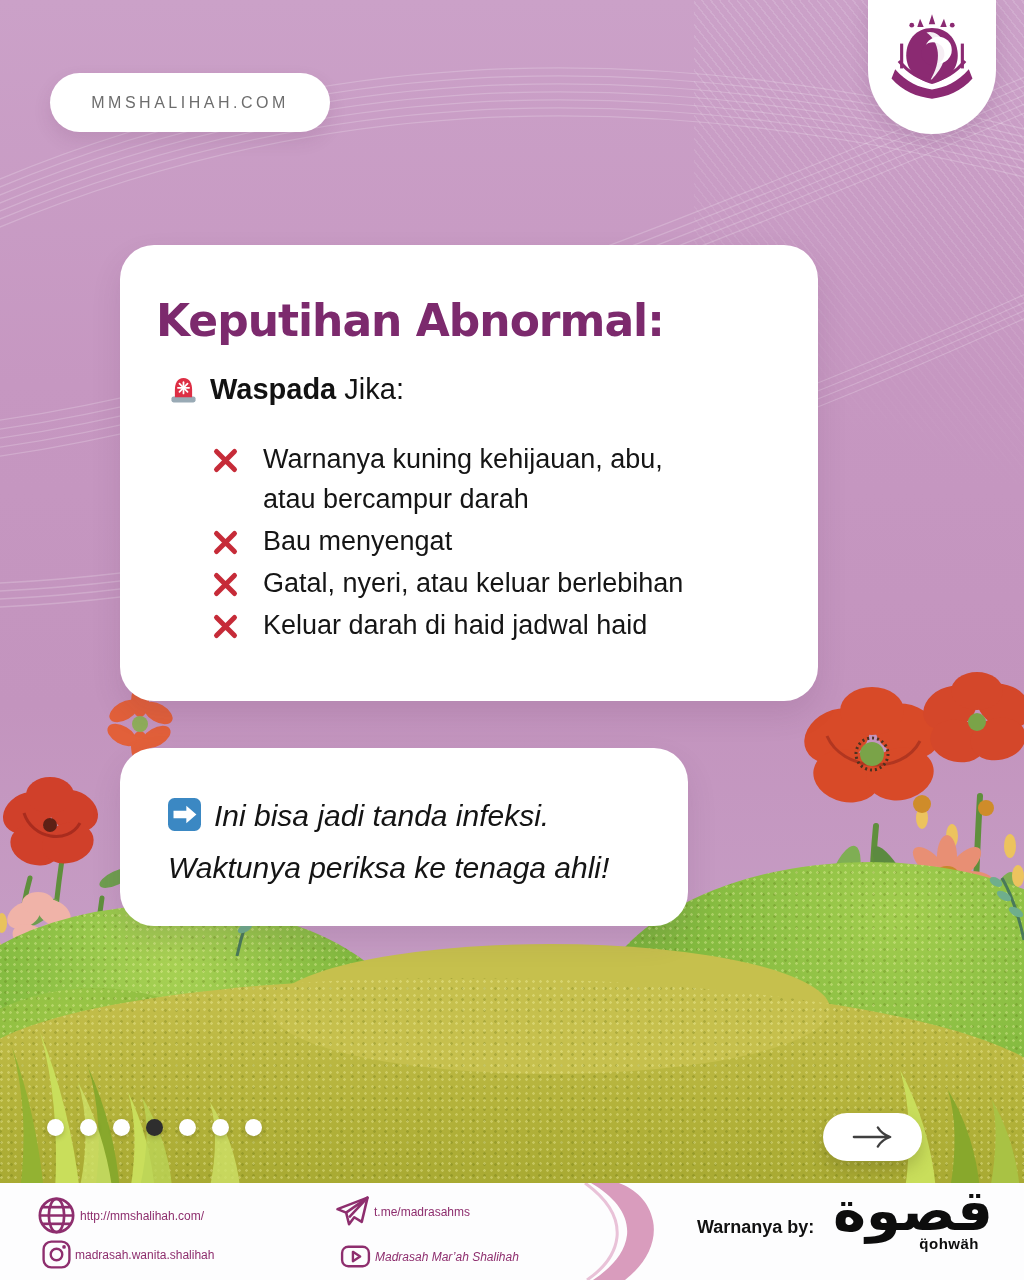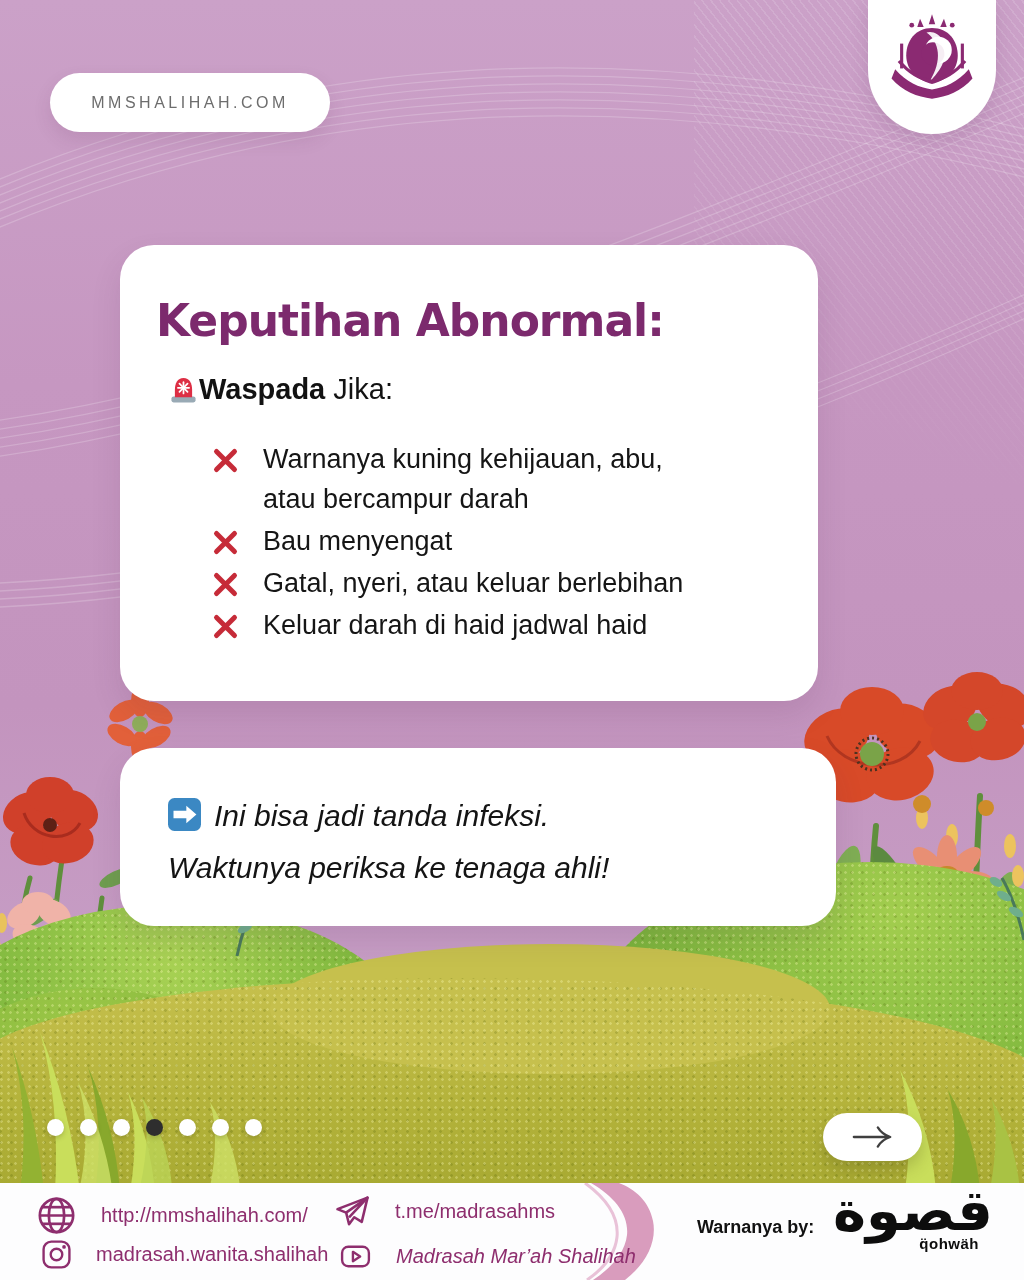--- a/index.html
+++ b/index.html
@@ -48,7 +48,7 @@
   .card-main{left:120px;top:245px;width:698px;height:456px;}
   .card-title{margin:50px 0 0 36px;font-size:44px;font-weight:bold;letter-spacing:-1px;color:#7c2a6d;
     font-family:"DejaVu Sans","Liberation Sans",sans-serif;}
-  .warning-line{margin:27px 0 0 48px;font-size:29px;color:#121212;display:flex;align-items:center;}
+  .warning-line{margin:27px 0 0 48px;font-size:29px;color:#121212;display:flex;align-items:center;gap:11px;}
   .warning-line b{font-weight:bold;}
   .warn-list{list-style:none;margin:33px 0 0 92px;padding:0;font-size:27px;line-height:40px;color:#151515;}
   .warn-list li{display:flex;align-items:flex-start;gap:24px;margin-bottom:2px;}

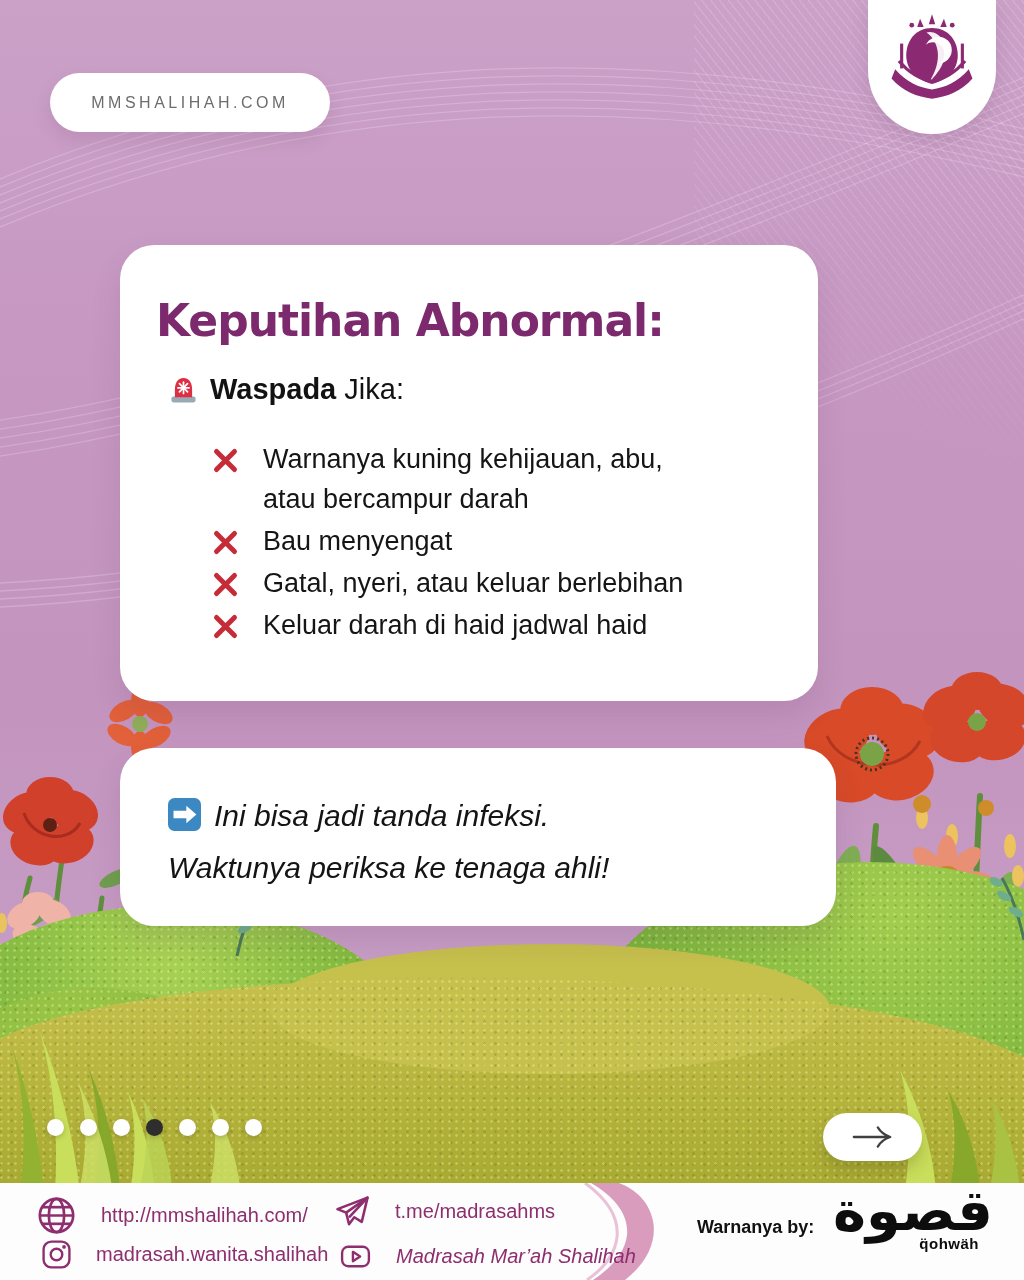--- a/index.html
+++ b/index.html
@@ -54,7 +54,7 @@
   .warn-list li{display:flex;align-items:flex-start;gap:24px;margin-bottom:2px;}
   .warn-list li svg{flex:0 0 auto;margin-top:8px;}
   .warn-list li span{white-space:pre-line;max-width:560px;}
-  .card-note{left:120px;top:748px;width:716px;height:178px;}
+  .card-note{left:120px;top:748px;width:568px;height:178px;}
   .note-text{margin:42px 40px 0 48px;font-size:30px;font-style:italic;line-height:52px;color:#141414;}
   .note-text svg{display:inline-block;vertical-align:-5px;margin-right:13px;}
 

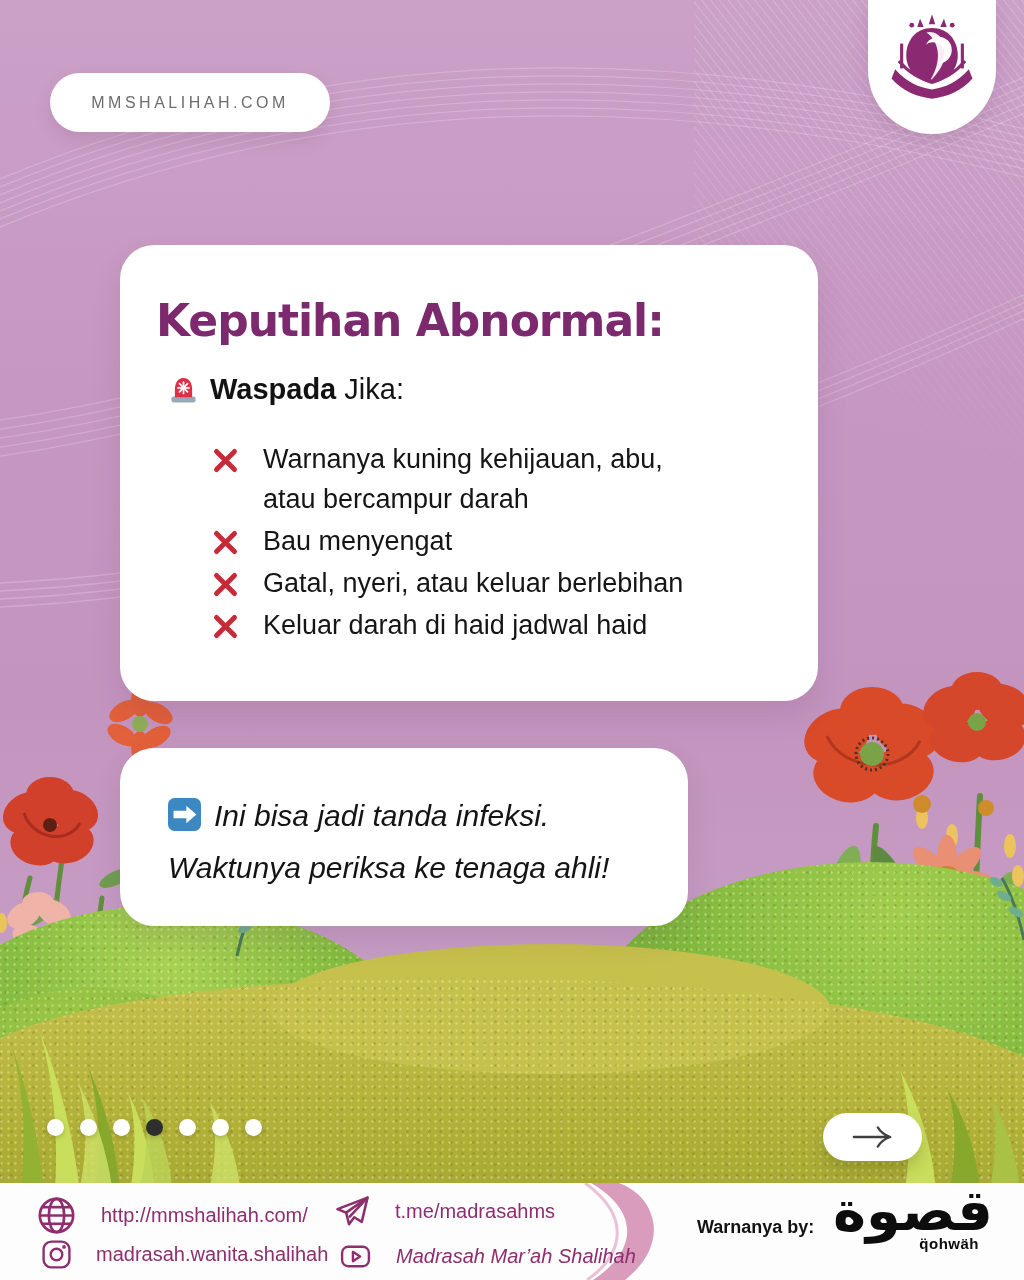--- a/index.html
+++ b/index.html
@@ -68,7 +68,7 @@
   
   .footer{left:0;top:1183px;width:1024px;height:97px;background:#fdfdfe;}
   .swoosh{position:absolute;left:545px;top:0;}
-  .flink{position:absolute;display:flex;align-items:center;gap:24px;color:#8e2e6e;font-size:20px;cursor:pointer;text-align:right;}
+  .flink{position:absolute;display:flex;align-items:center;gap:3px;color:#8e2e6e;font-size:12px;cursor:pointer;text-align:right;}
   .flink .txt{white-space:nowrap;}
   .f-web{left:36px;top:12px;}  .f-ig{left:41px;top:56px;}
   .f-tg{left:334px;top:10px;}  .f-yt{left:339px;top:57px;font-style:italic;}

